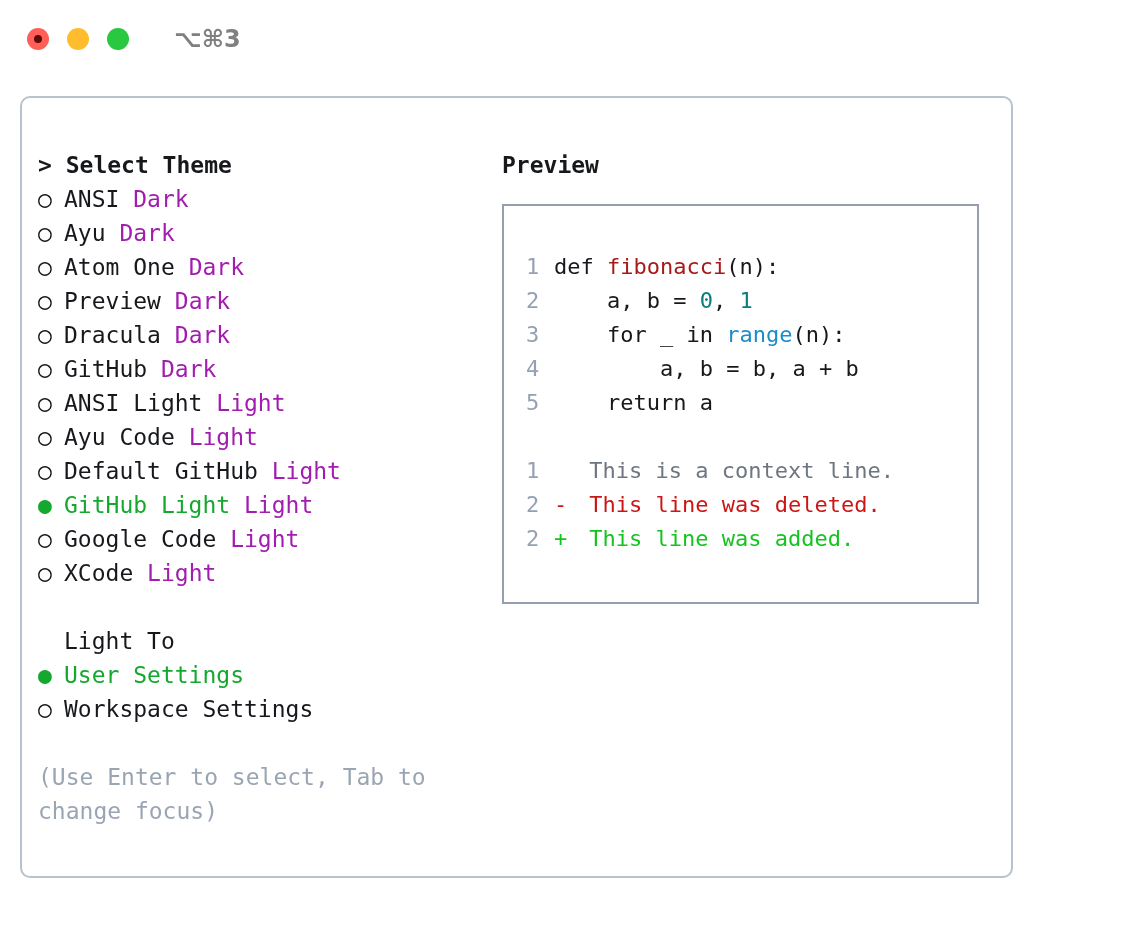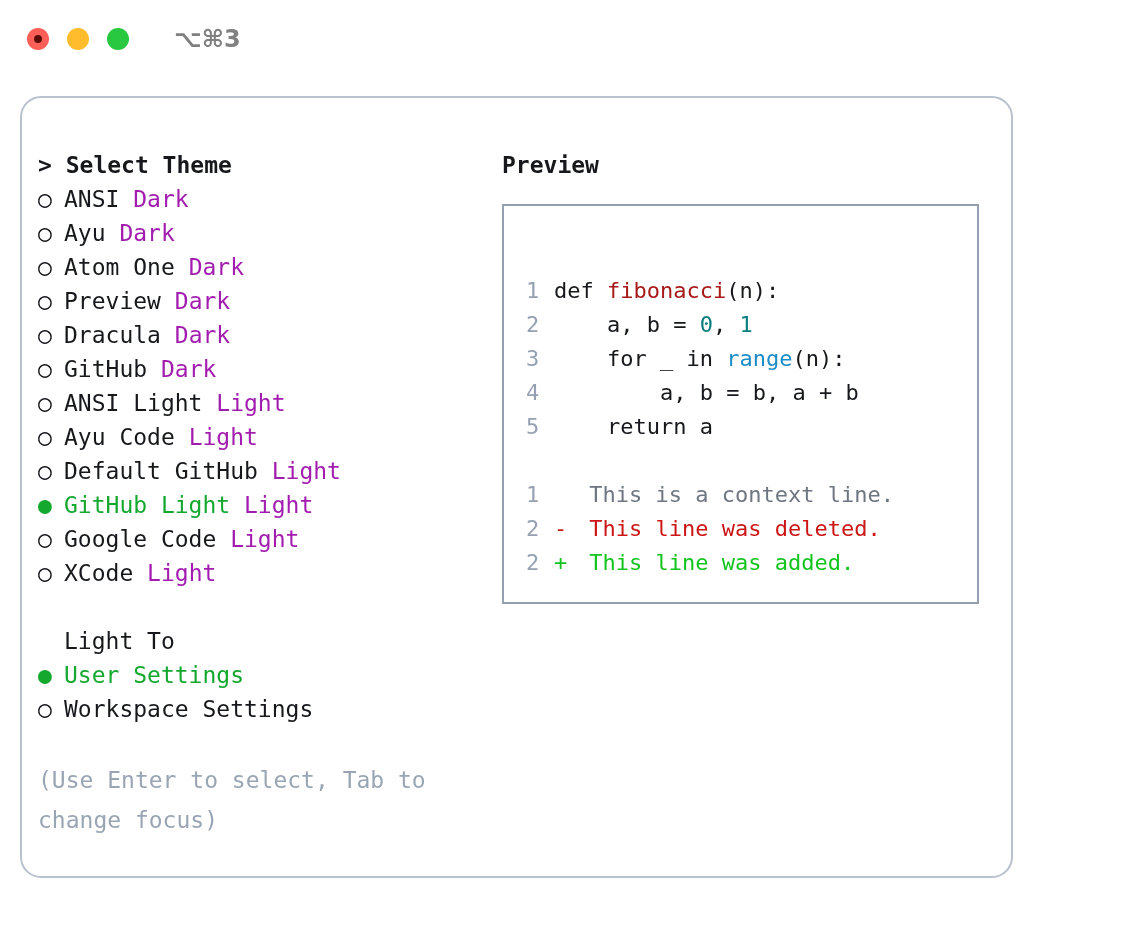--- a/index.html
+++ b/index.html
@@ -74,7 +74,7 @@
     width: 993px;
     height: 782px;
     border: 2px solid #b8c2cf;
-    border-radius: 21px;
+    border-radius: 10px;
     box-sizing: border-box;
     background: #ffffff;
   }

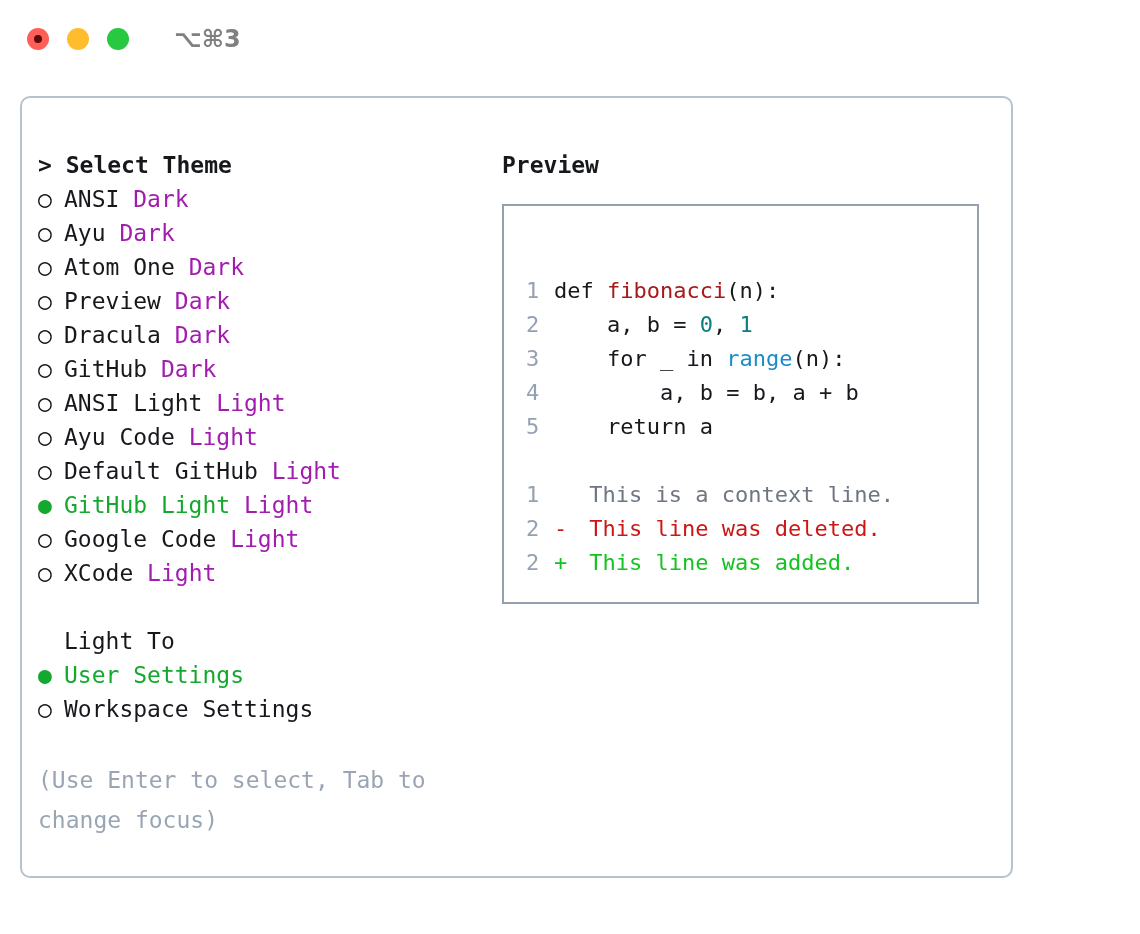--- a/index.html
+++ b/index.html
@@ -151,7 +151,7 @@
     border: 2px solid #94a0b0;
     box-sizing: border-box;
     background: #ffffff;
-    padding: 68px 0 0 22px;
+    padding: 44px 0 0 22px;
   }
   .code-line {
     font-size: 22px;

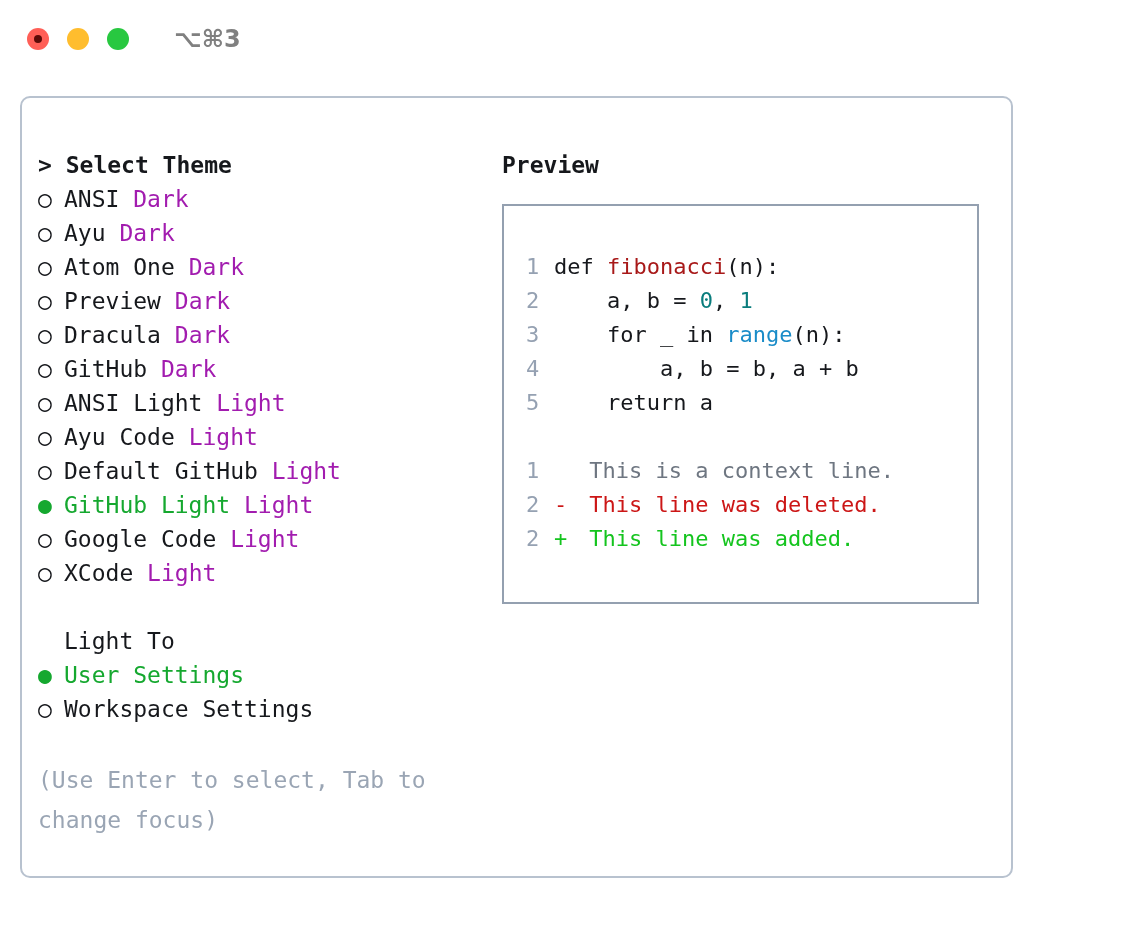--- a/index.html
+++ b/index.html
@@ -124,7 +124,7 @@
   .hint {
     margin-top: 34px;
     font-size: 23px;
-    line-height: 40px;
+    line-height: 34px;
     color: #9aa5b4;
     width: 410px;
     white-space: pre-wrap;

